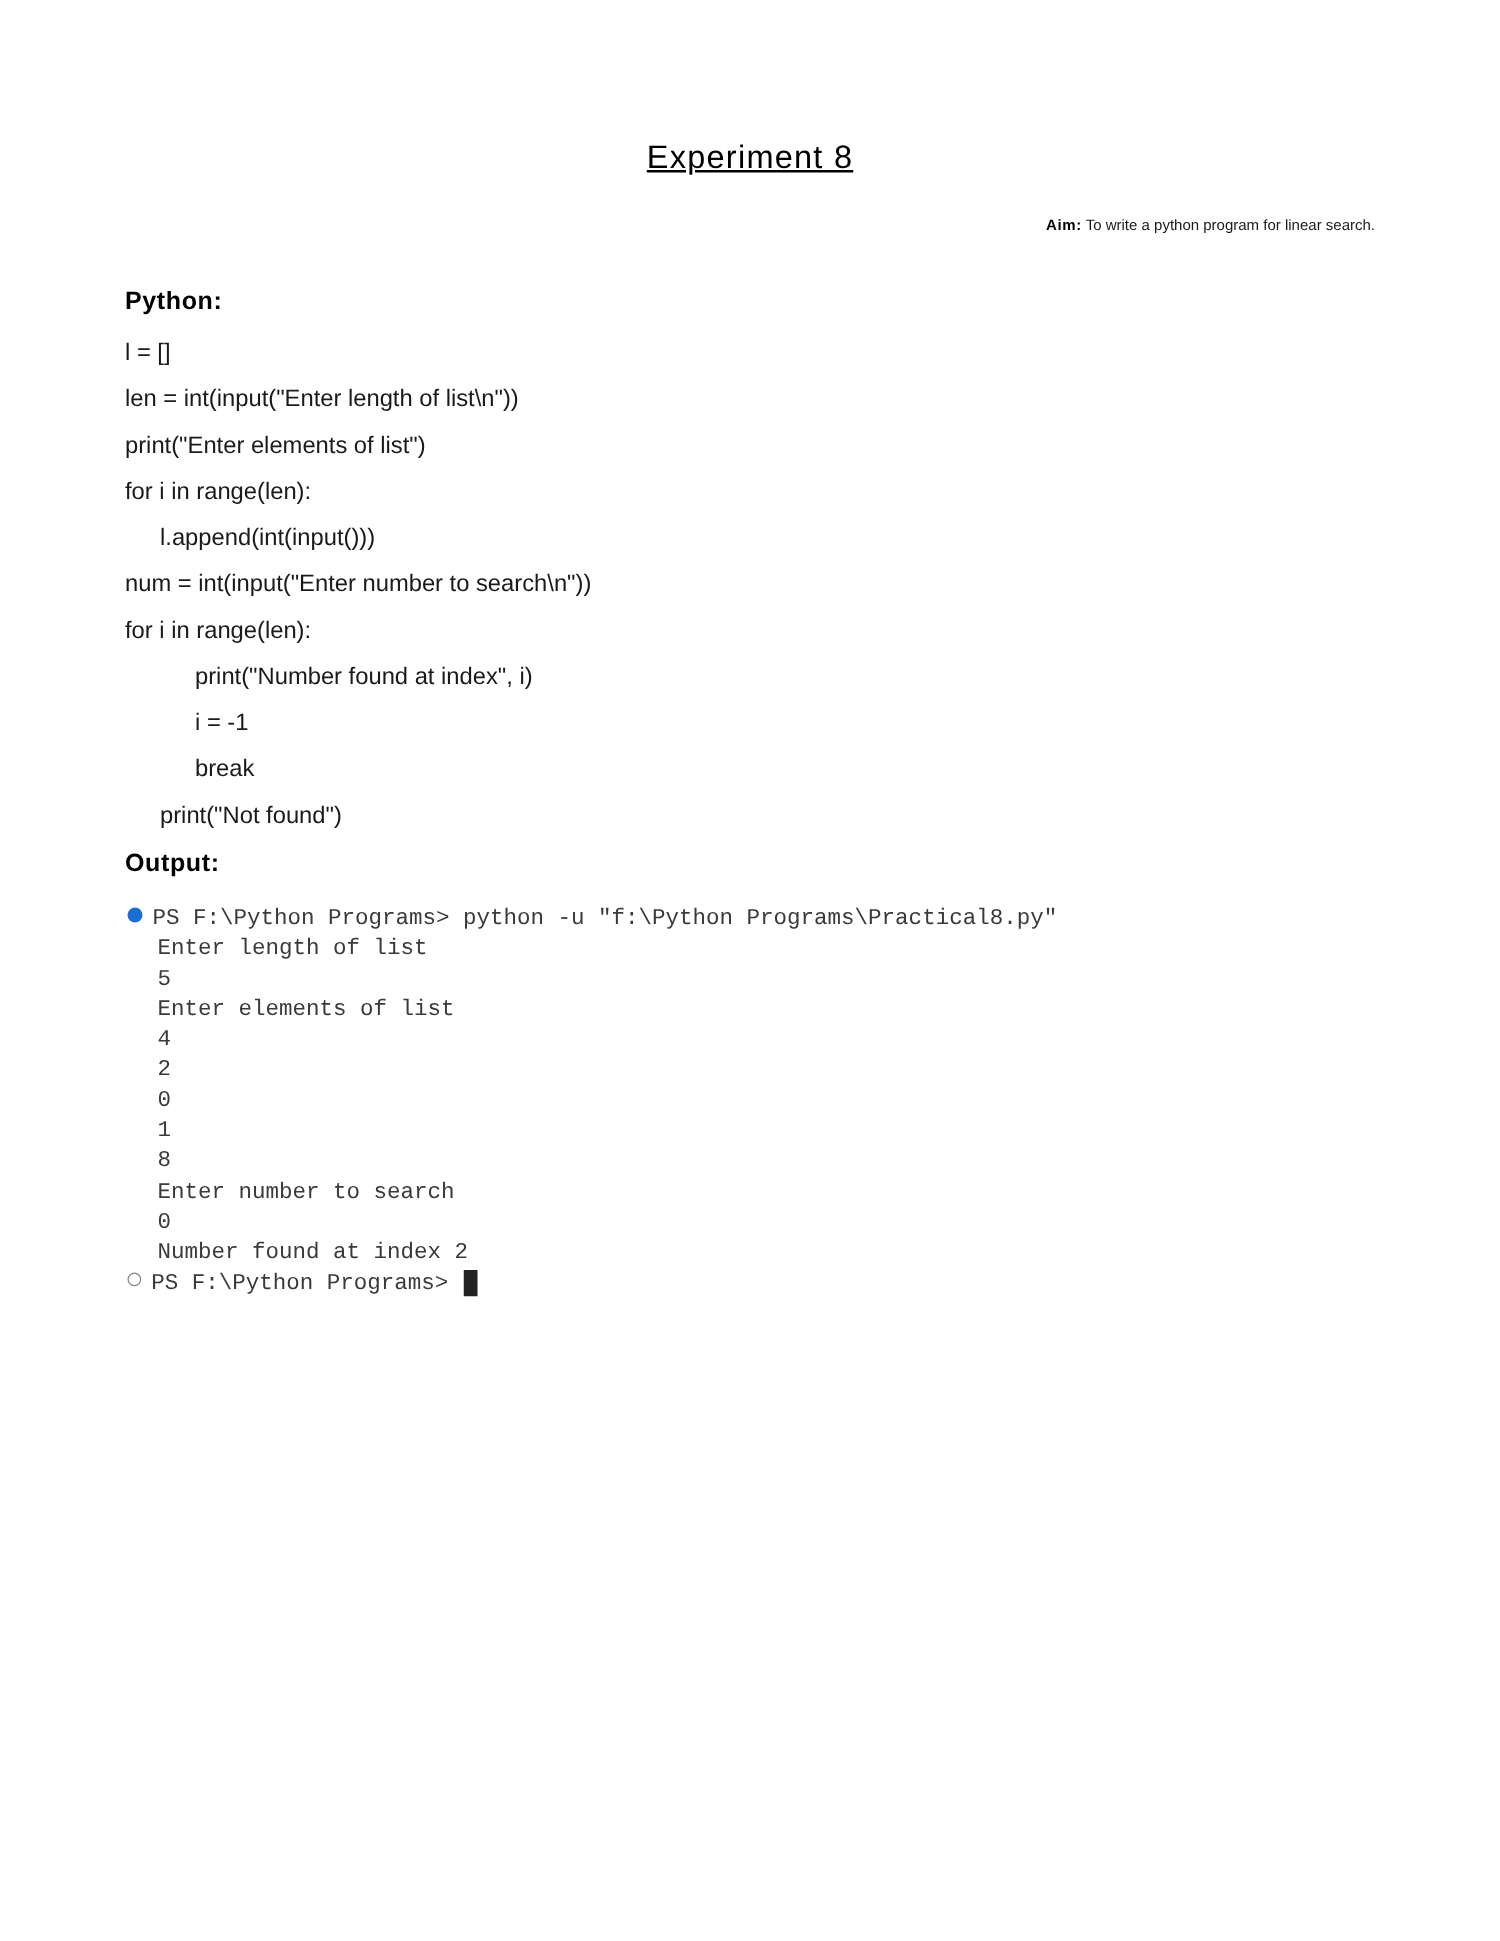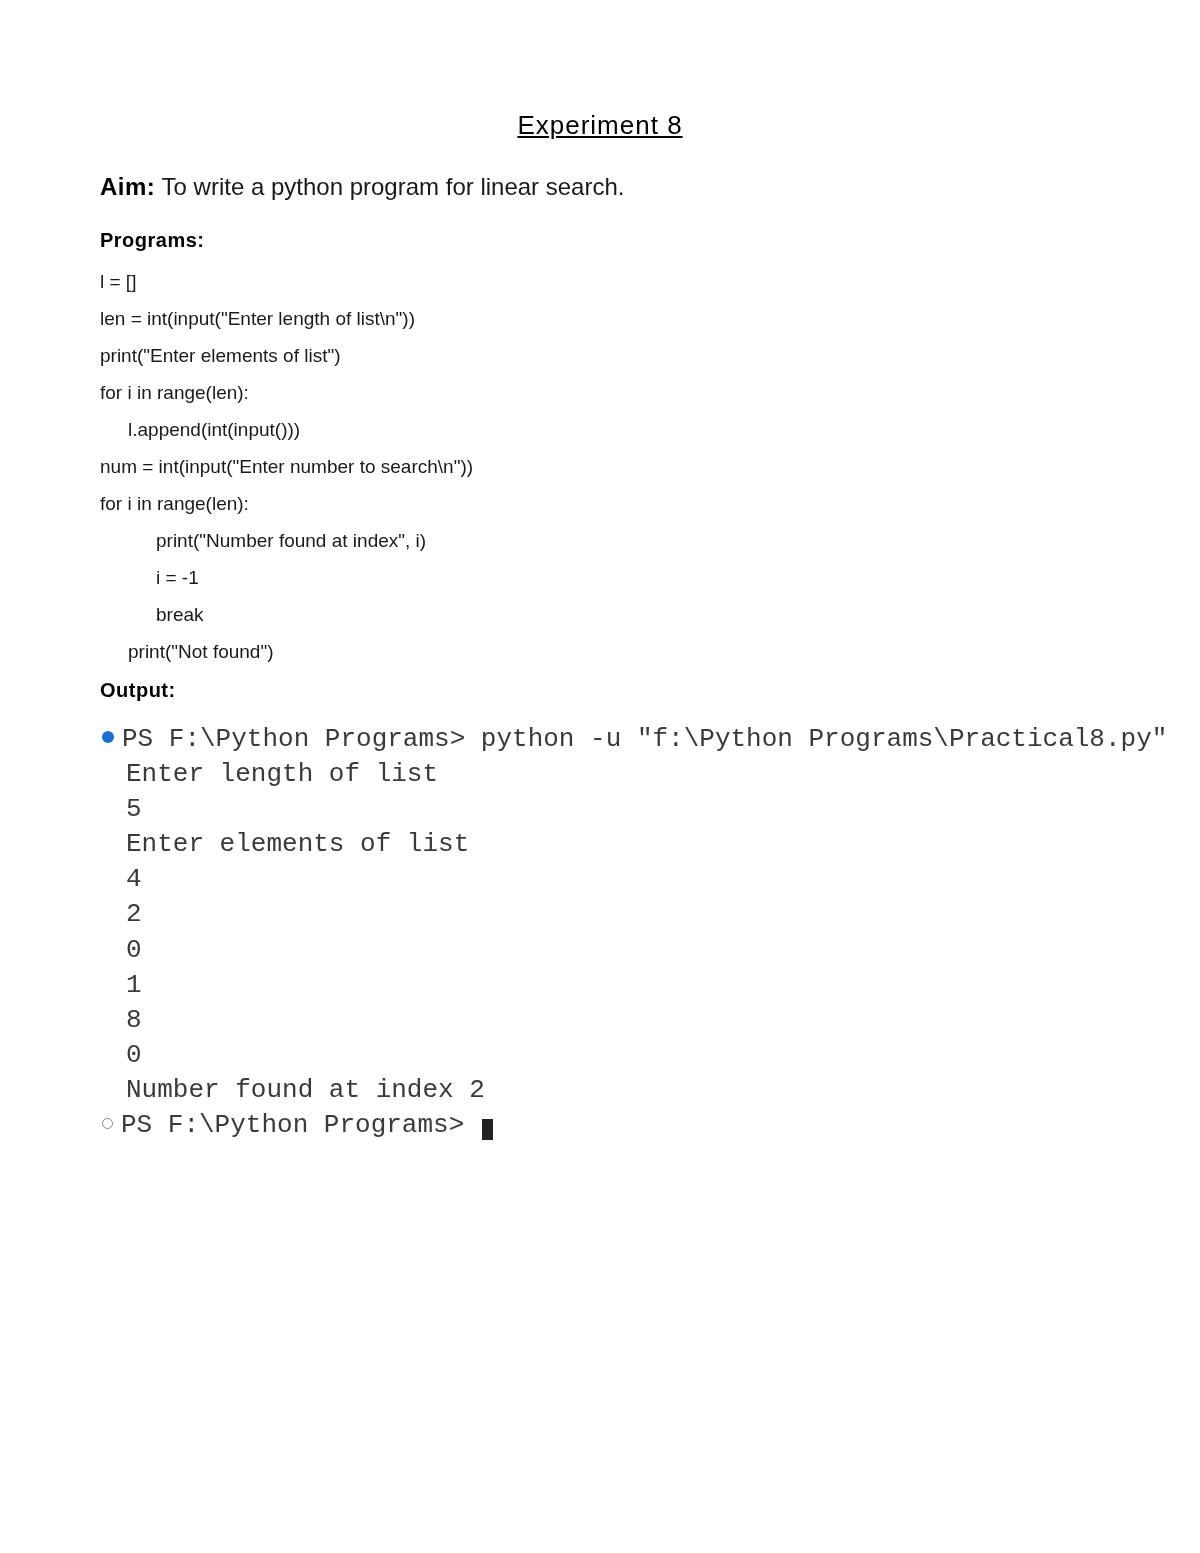--- a/index.html
+++ b/index.html
@@ -25,9 +25,10 @@
       font-family: Verdana, Arial, sans-serif;
     }
     .aim-line {
-      font-size: 24px;
-      margin-bottom: 28px;
+      font-size: 12px;
+      margin-bottom: 43px;
       color: #1a1a1a;
+      text-align: right;
     }
     .aim-label {
       font-weight: 900;

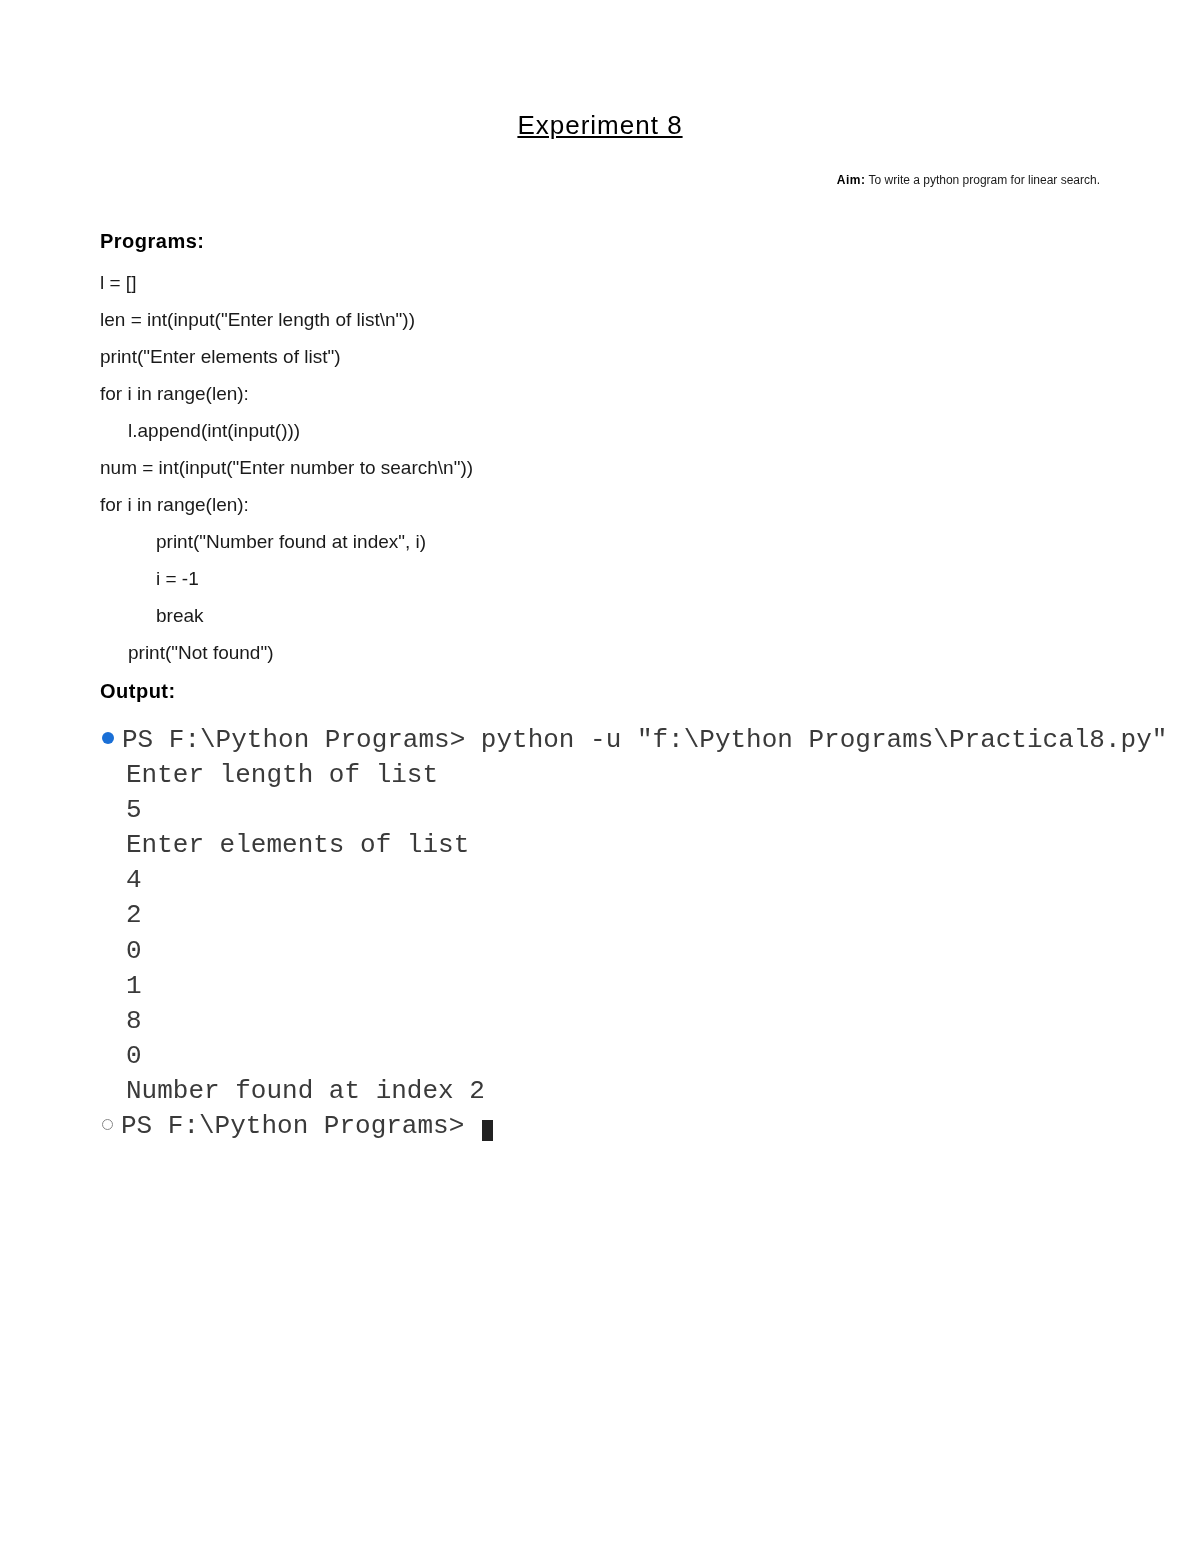--- a/index.html
+++ b/index.html
@@ -114,7 +114,7 @@
   <span class="aim-label">Aim:</span><span> To write a python program for linear search.</span>
 </p>
 
-<h2 class="section-heading">Programs:</h2>
+<h2 class="section-heading">Python:</h2>
 
 <div class="code-block">
   <div class="code-line">l = []</div>

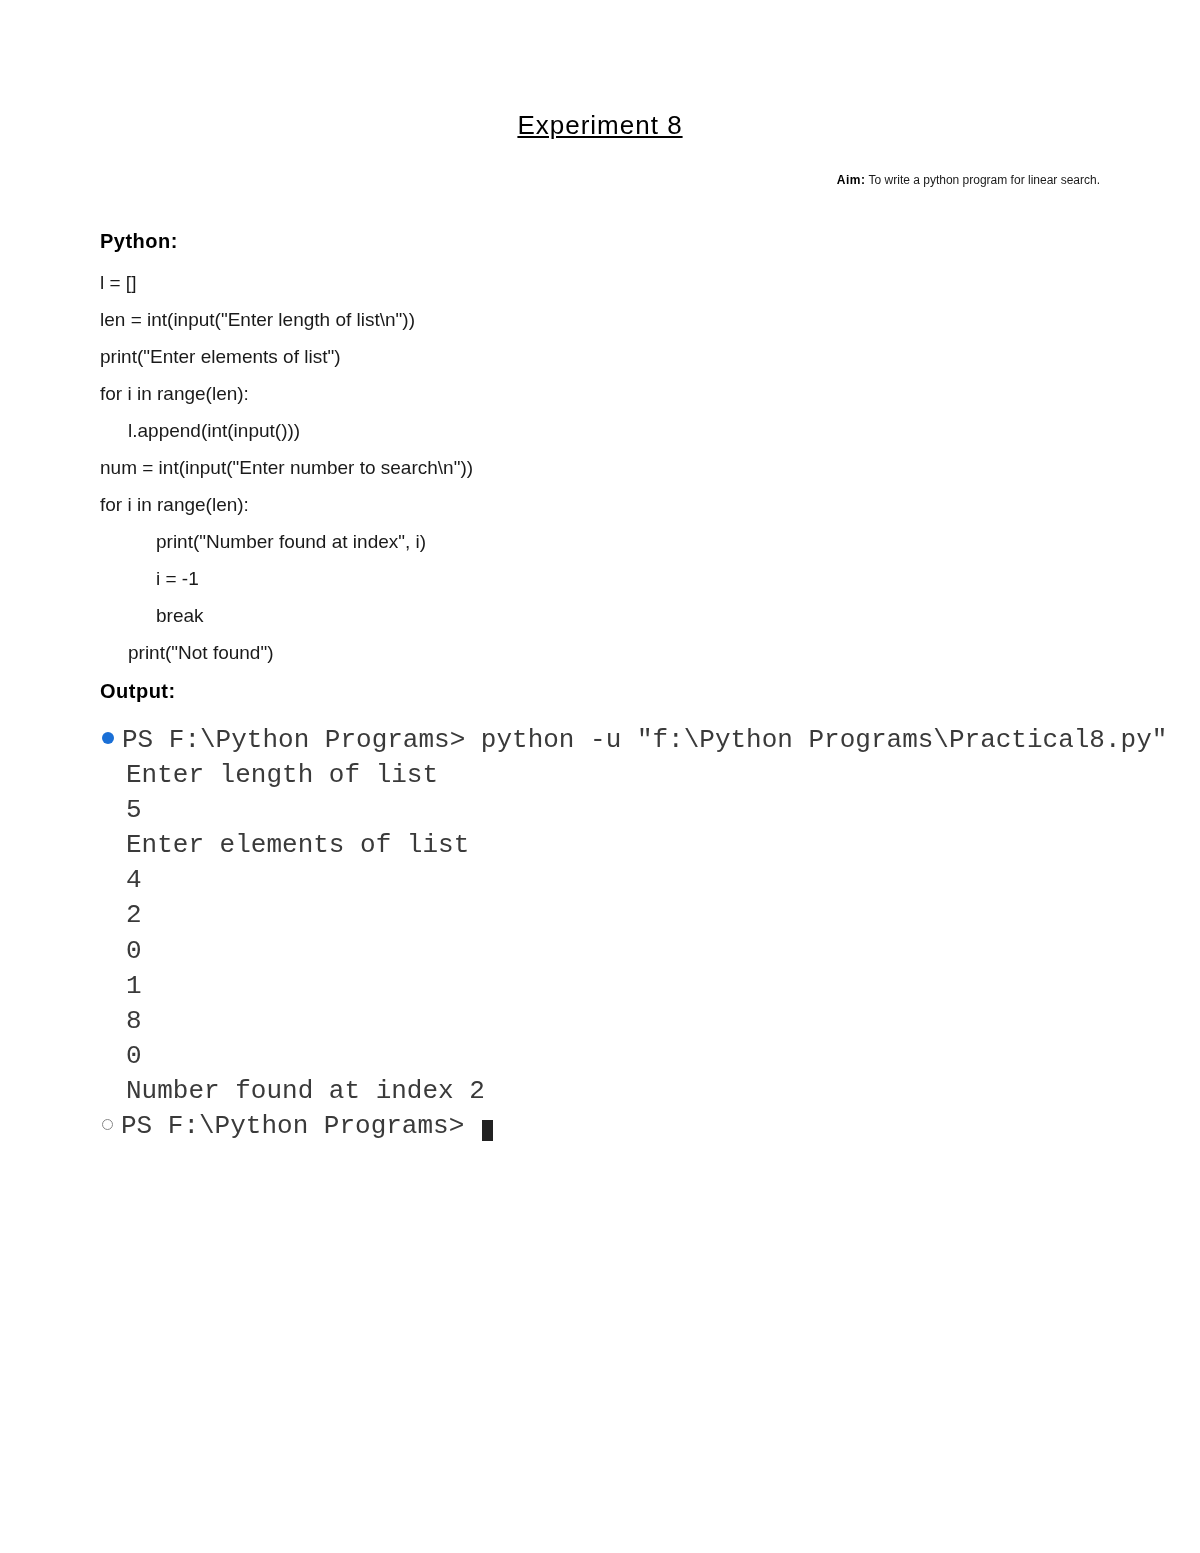--- a/index.html
+++ b/index.html
@@ -62,7 +62,7 @@
     }
     .terminal {
       font-family: "Consolas", "Courier New", monospace;
-      font-size: 26px;
+      font-size: 18px;
       color: #3a3a3a;
       margin-top: 18px;
       padding-left: 2px;

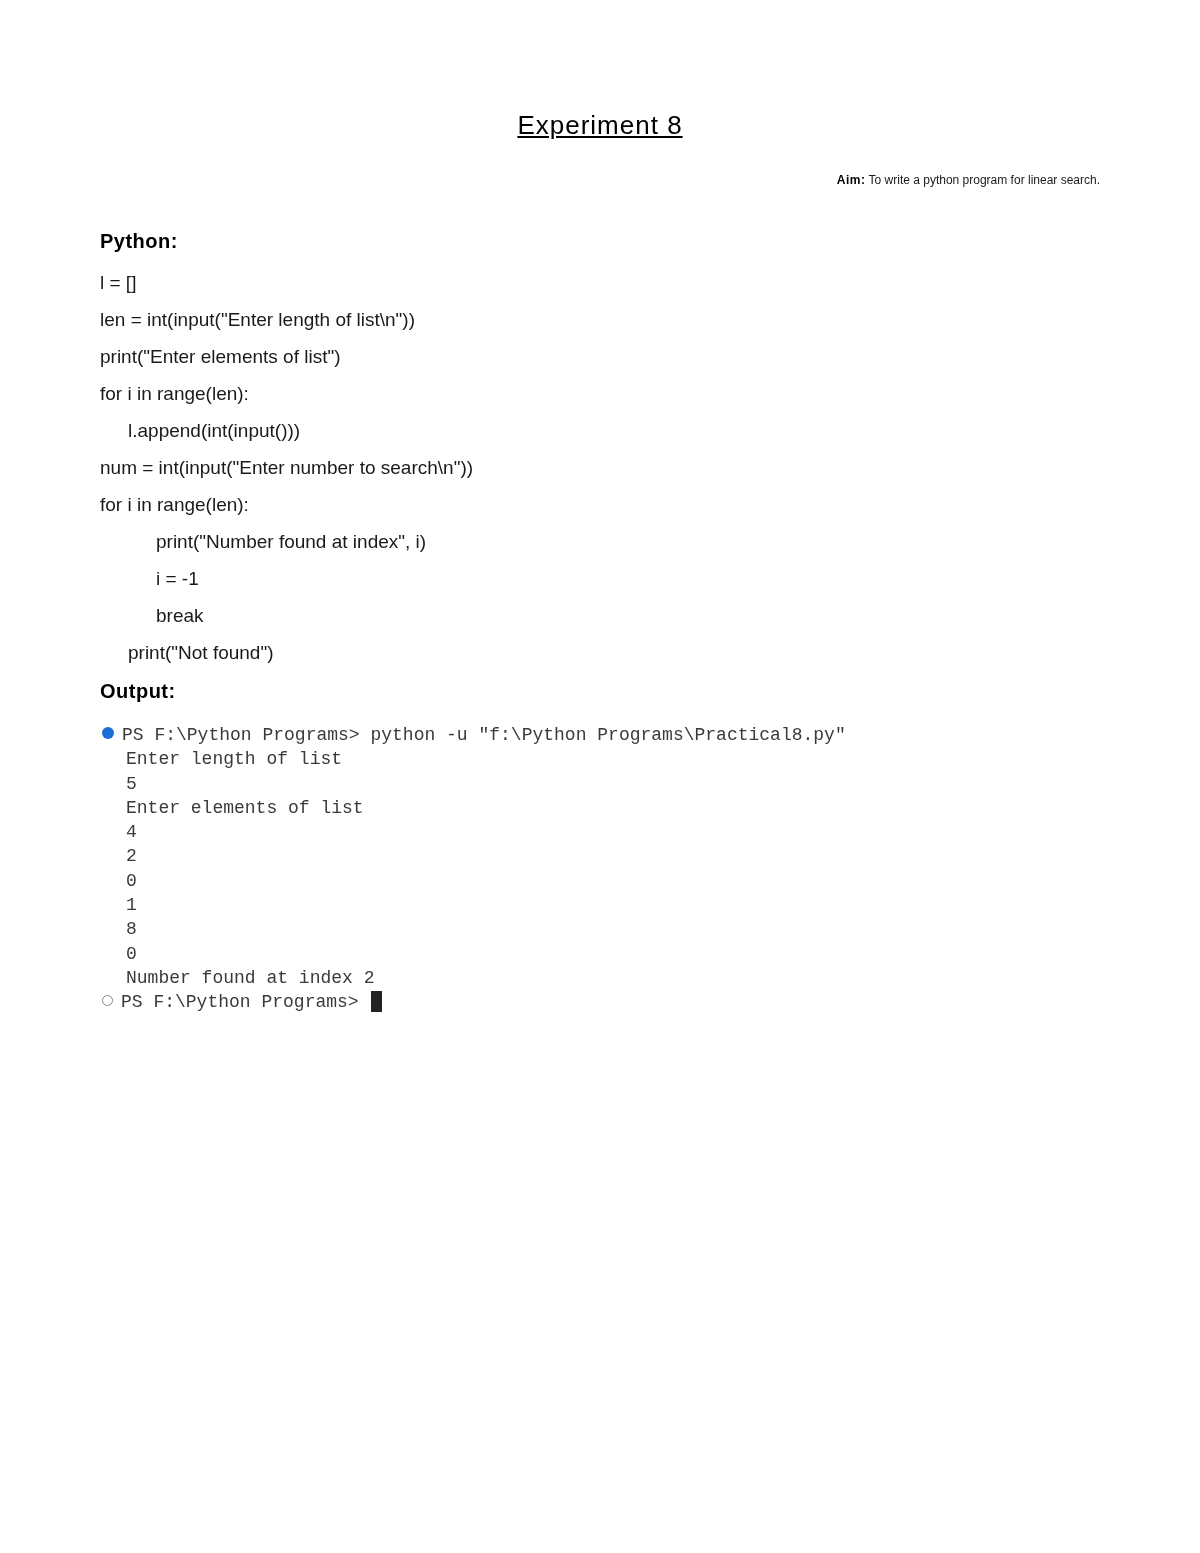--- a/index.html
+++ b/index.html
@@ -142,6 +142,7 @@
   <div class="terminal-line terminal-indent">0</div>
   <div class="terminal-line terminal-indent">1</div>
   <div class="terminal-line terminal-indent">8</div>
+  <div class="terminal-line terminal-indent">Enter number to search</div>
   <div class="terminal-line terminal-indent">0</div>
   <div class="terminal-line terminal-indent">Number found at index 2</div>
   <div class="terminal-line"><span class="bullet-empty"></span><span>PS F:\Python Programs&gt; </span><span class="cursor-block"></span></div>

